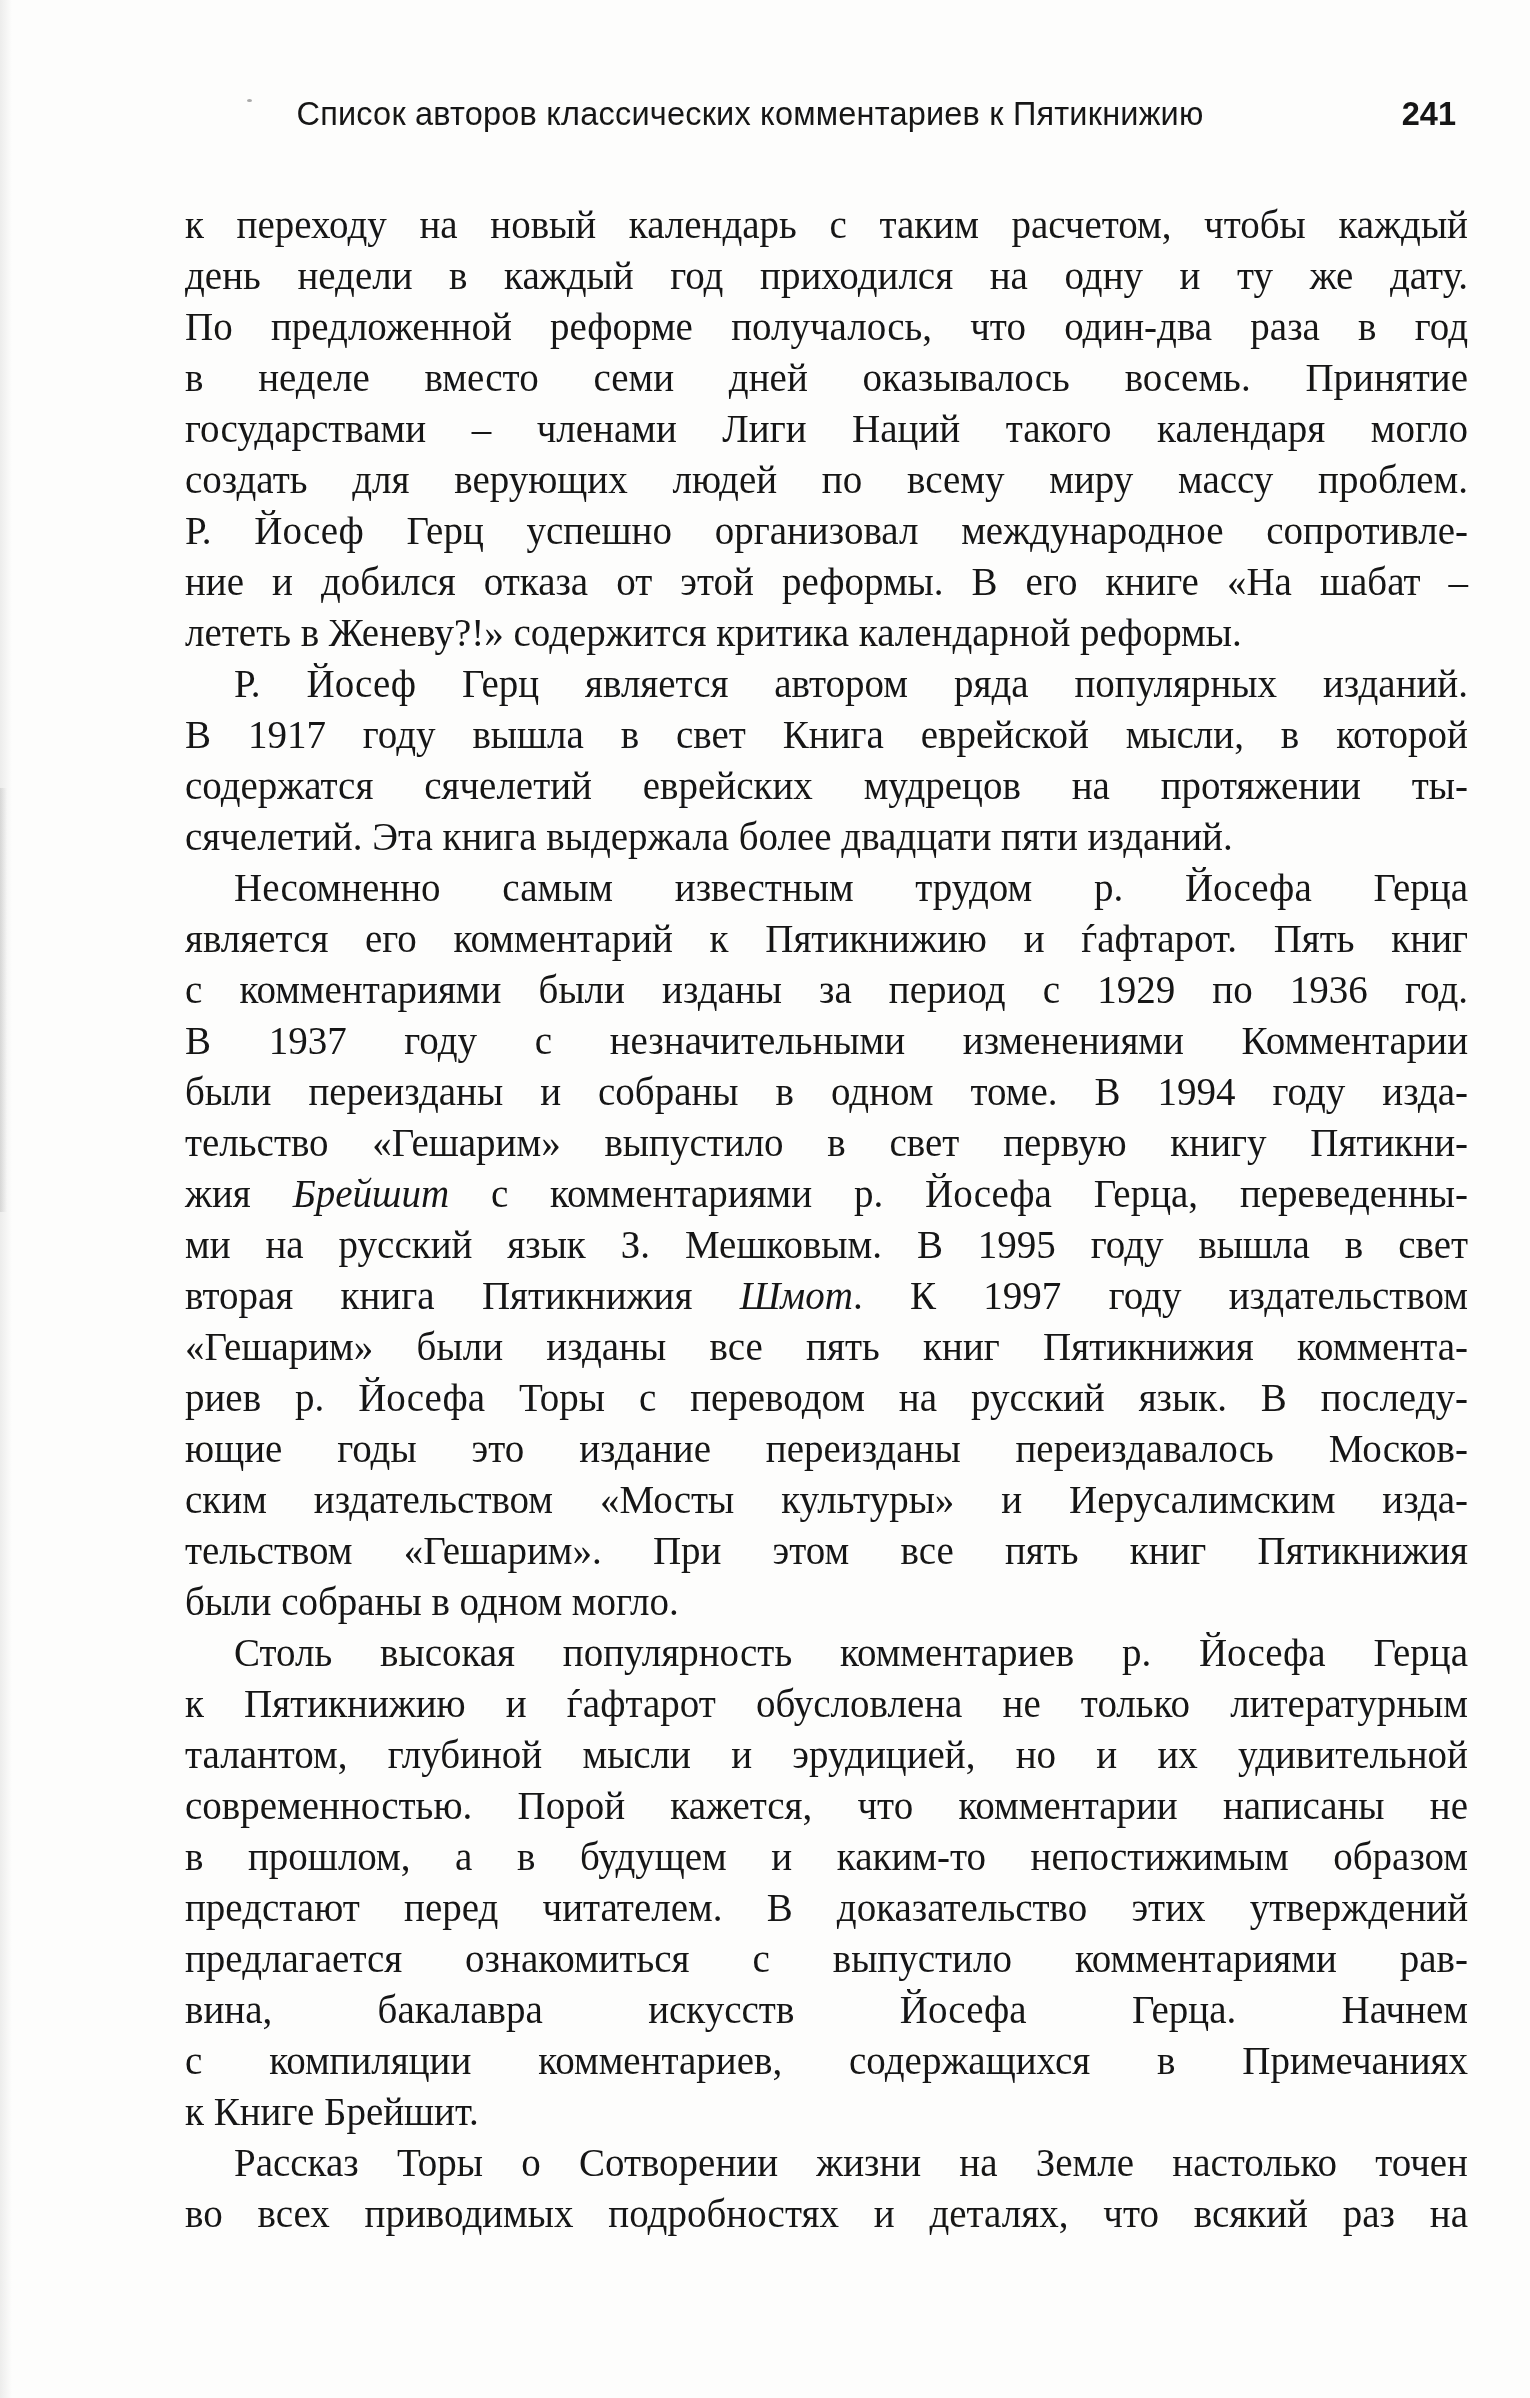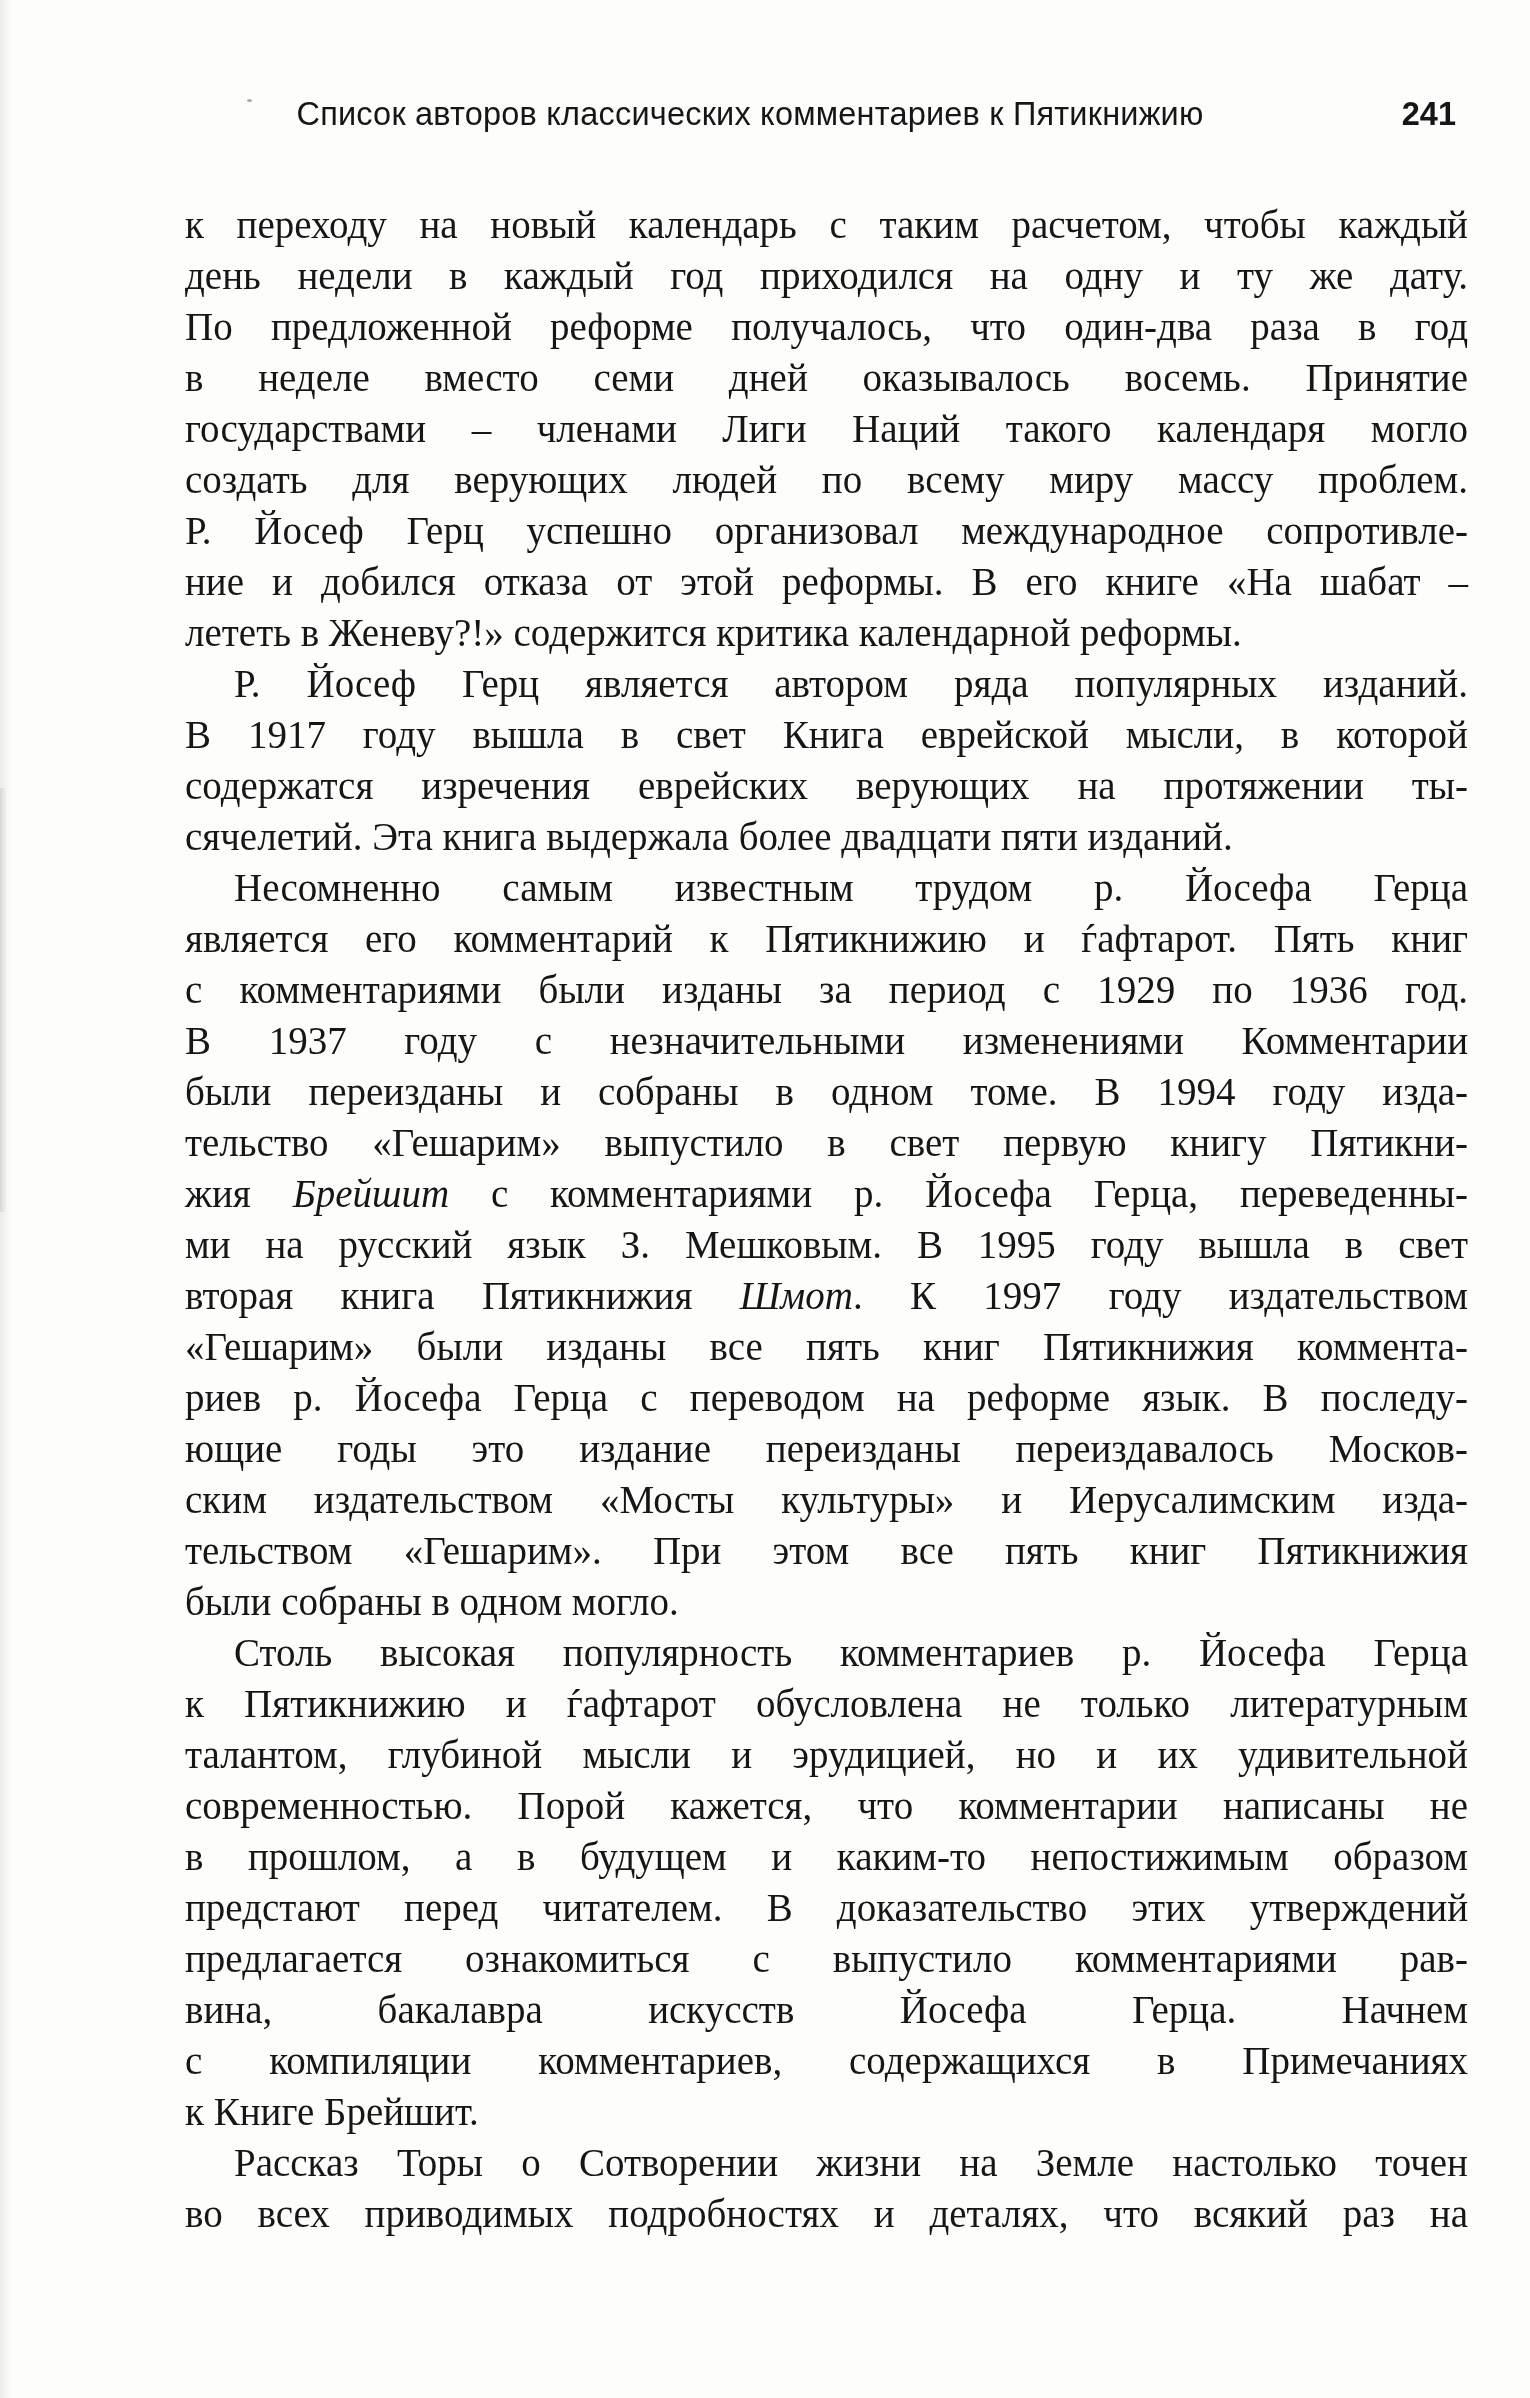--- a/index.html
+++ b/index.html
@@ -115,7 +115,7 @@
     <div class="line end"><span>лететь в Женеву?!» содержится критика календарной реформы.</span></div>
     <div class="line indent"><span>Р. Йосеф Герц является автором ряда популярных изданий.</span></div>
     <div class="line"><span>В 1917 году вышла в свет Книга еврейской мысли, в которой</span></div>
-    <div class="line"><span>содержатся изречения еврейских верующих на протяжении ты-</span></div>
+    <div class="line"><span>содержатся сячелетий еврейских мудрецов на протяжении ты-</span></div>
     <div class="line end"><span>сячелетий. Эта книга выдержала более двадцати пяти изданий.</span></div>
     <div class="line indent"><span>Несомненно самым известным трудом р. Йосефа Герца</span></div>
     <div class="line"><span>является его комментарий к Пятикнижию и ѓафтарот. Пять книг</span></div>

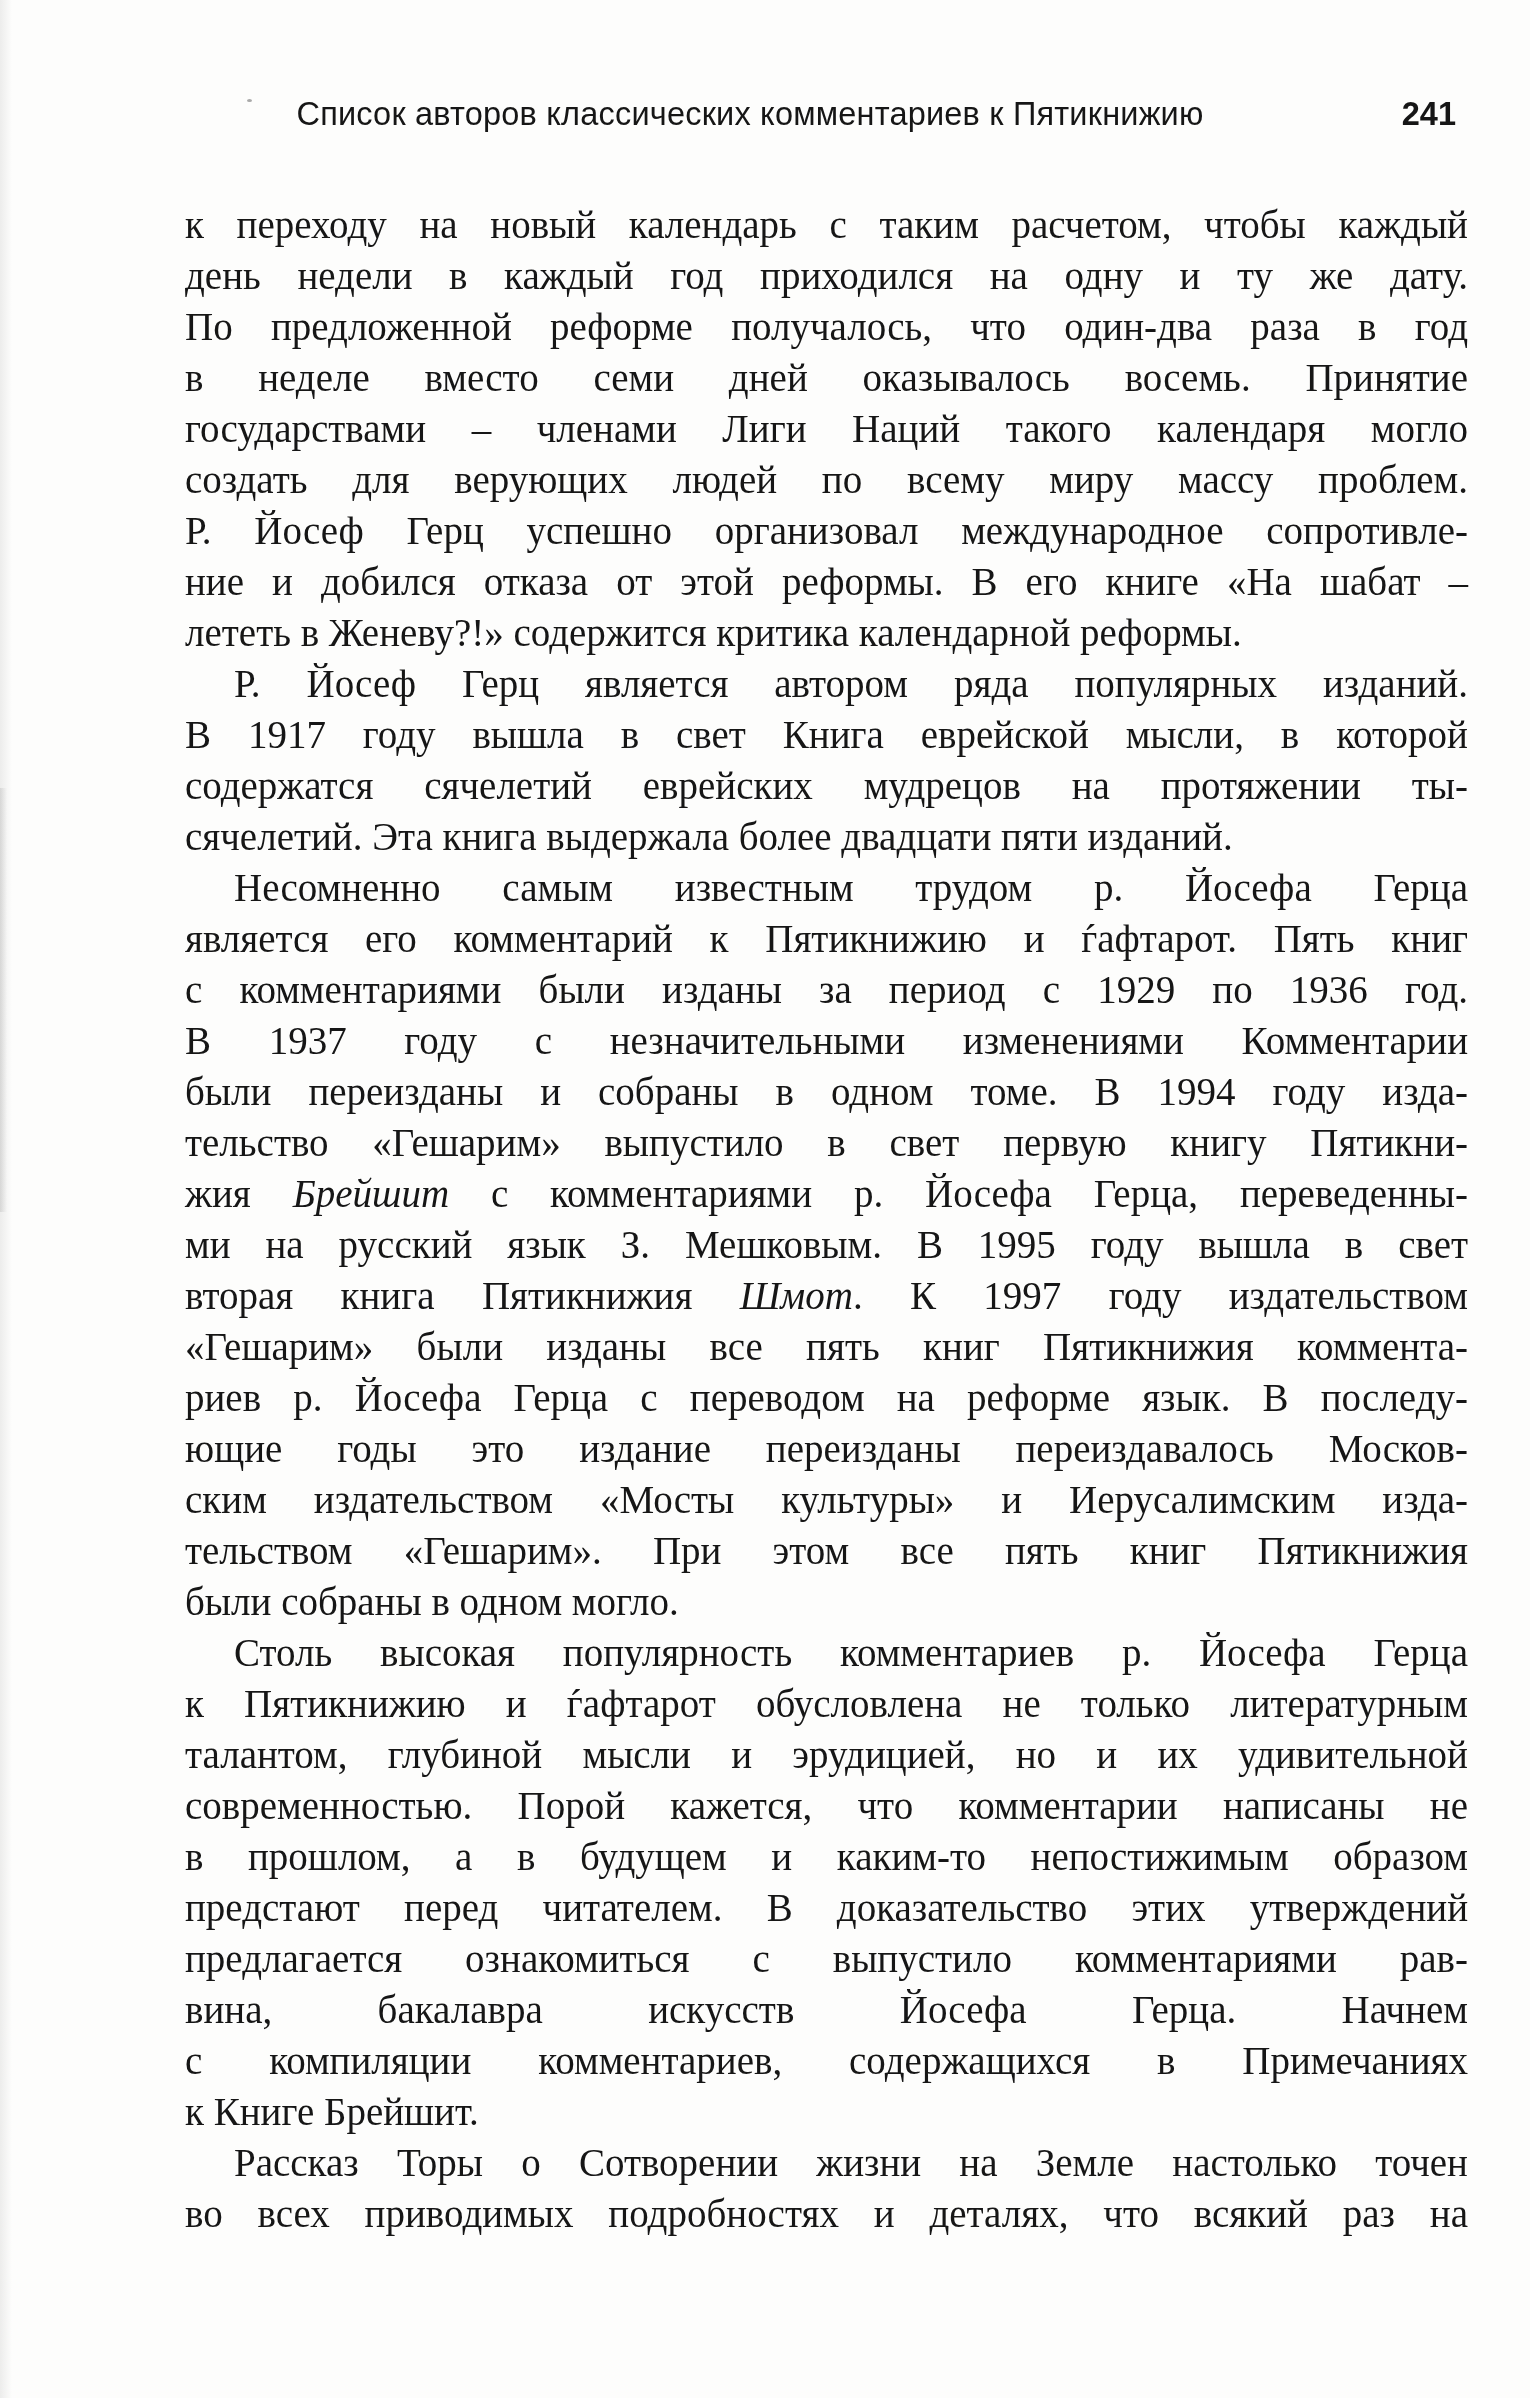--- a/index.html
+++ b/index.html
@@ -127,7 +127,7 @@
     <div class="line"><span>ми на русский язык З. Мешковым. В 1995 году вышла в свет</span></div>
     <div class="line"><span>вторая книга Пятикнижия </span><span class="italic">Шмот</span><span>. К 1997 году издательством</span></div>
     <div class="line"><span>«Гешарим» были изданы все пять книг Пятикнижия коммента-</span></div>
-    <div class="line"><span>риев р. Йосефа Герца с переводом на реформе язык. В последу-</span></div>
+    <div class="line"><span>риев р. Йосефа Торы с переводом на русский язык. В последу-</span></div>
     <div class="line"><span>ющие годы это издание переизданы переиздавалось Москов-</span></div>
     <div class="line"><span>ским издательством «Мосты культуры» и Иерусалимским изда-</span></div>
     <div class="line"><span>тельством «Гешарим». При этом все пять книг Пятикнижия</span></div>

